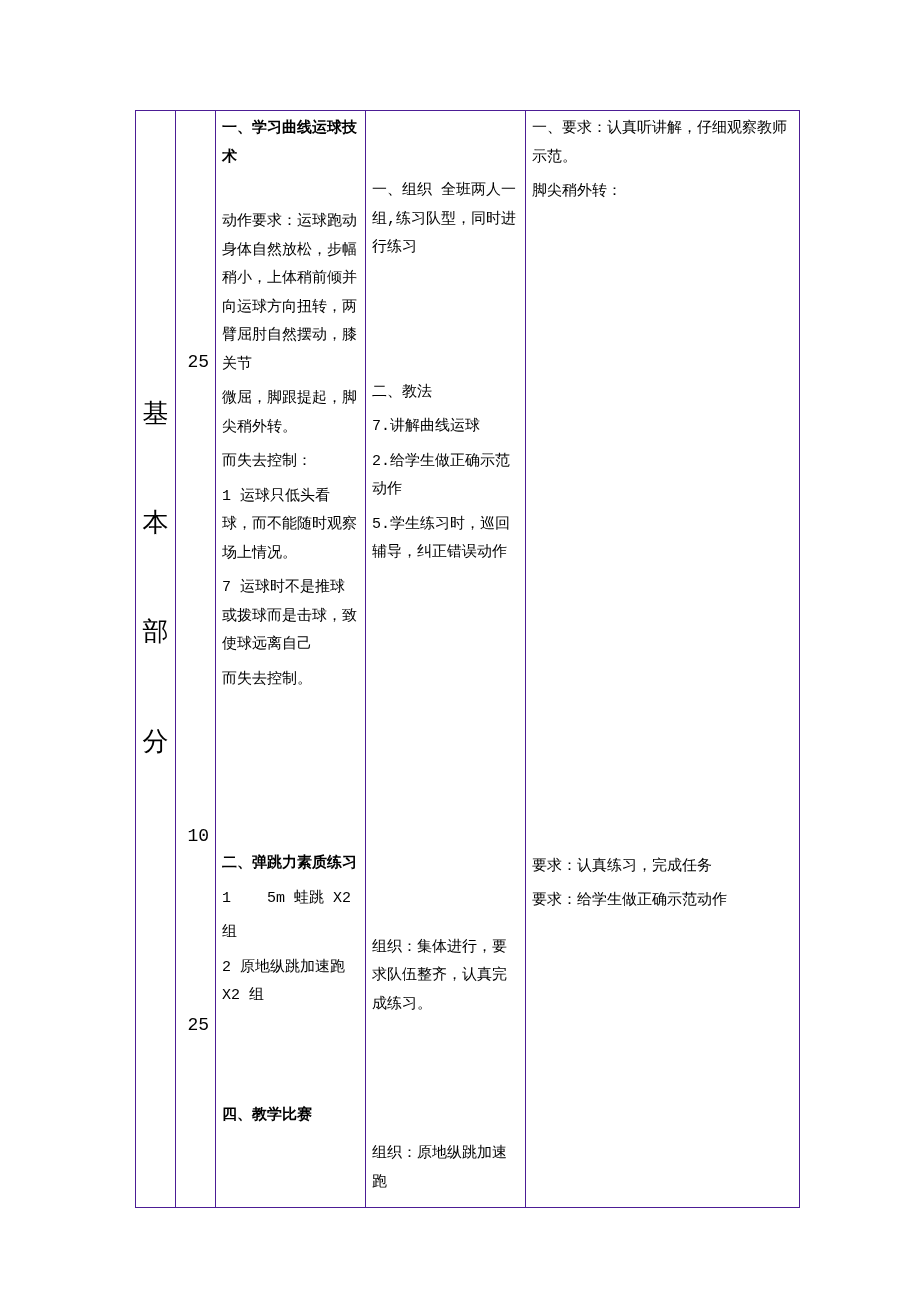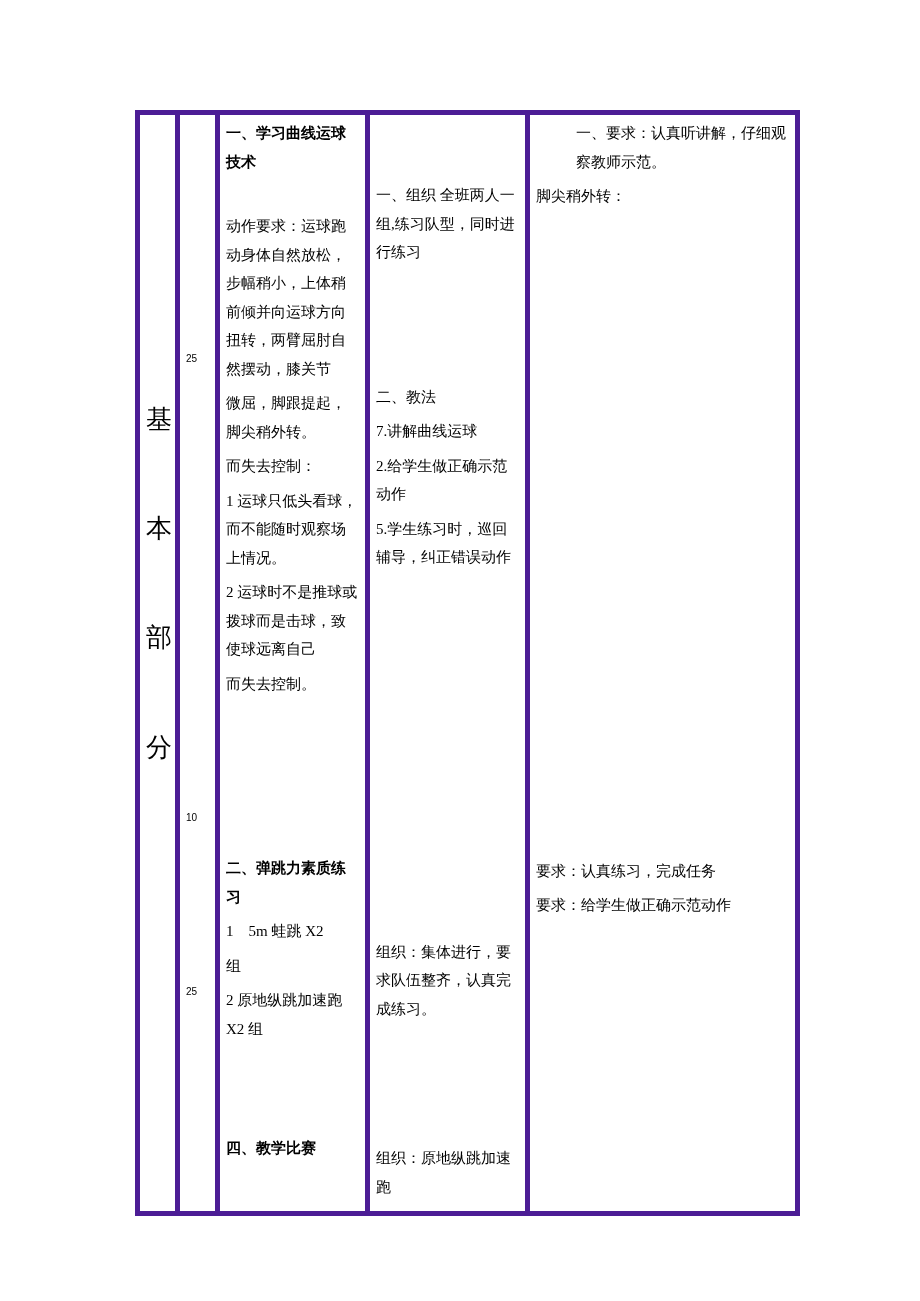--- a/index.html
+++ b/index.html
@@ -25,10 +25,11 @@
     table-layout: fixed;
   }
   table.lesson td {
-    border: 5px solid #4c1d95;
+    border: 1px solid #4c1d95;
     vertical-align: top;
     padding: 4px 6px;
     box-sizing: border-box;
+    font-family: Liberation Mono, monospace;
   }
   .col-part {
     width: 40px;

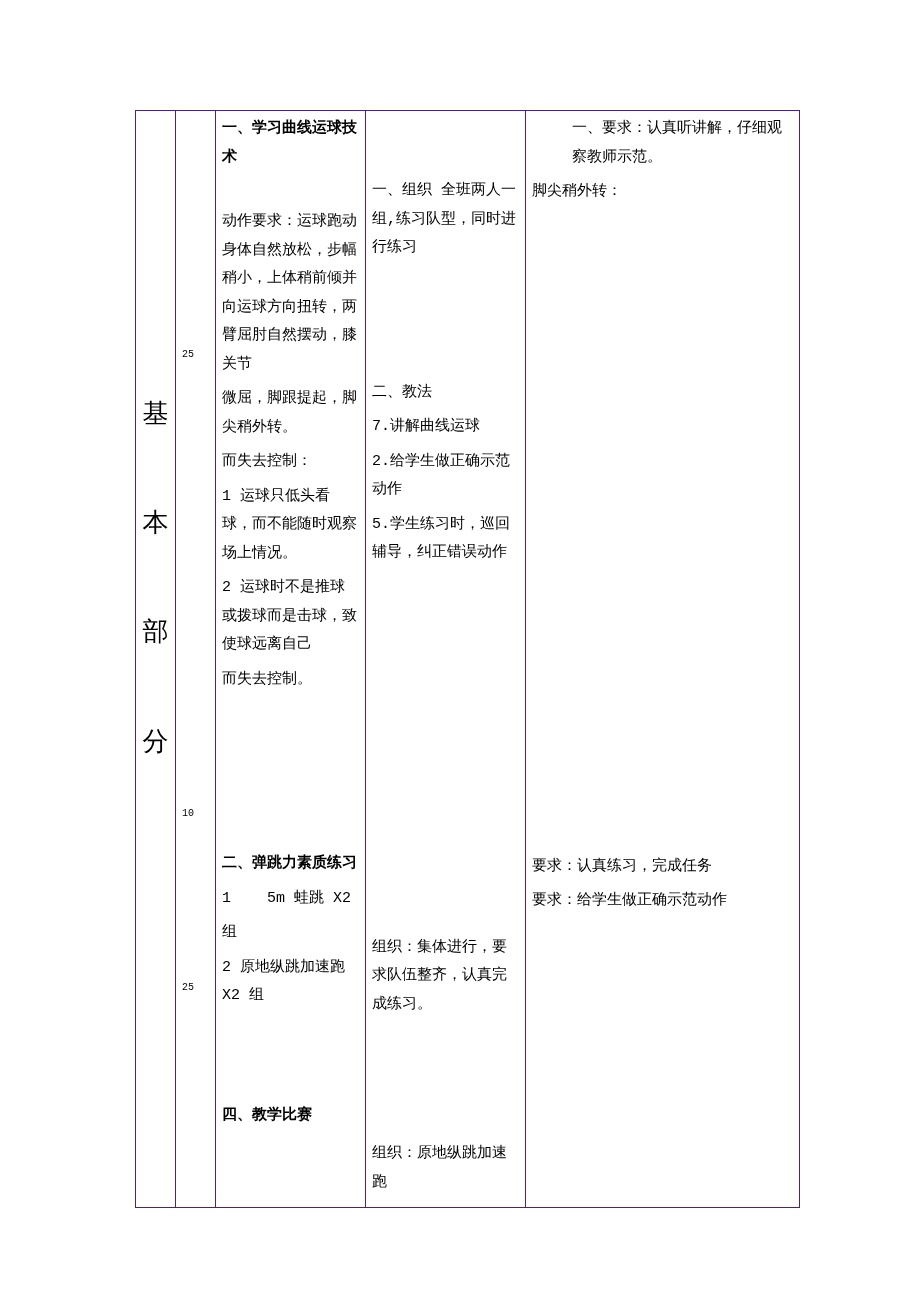--- a/index.html
+++ b/index.html
@@ -55,7 +55,7 @@
   .time-block3 { padding-top: 155px; }
   .bold { font-weight: bold; }
   .sect { margin-bottom: 6px; }
-  .req-top { padding-top: 0; margin-left: 40px; }
+  .req-top { padding-top: 0; }
   .req-mid { padding-top: 640px; }
   .method-block1 { padding-top: 62px; }
 </style>

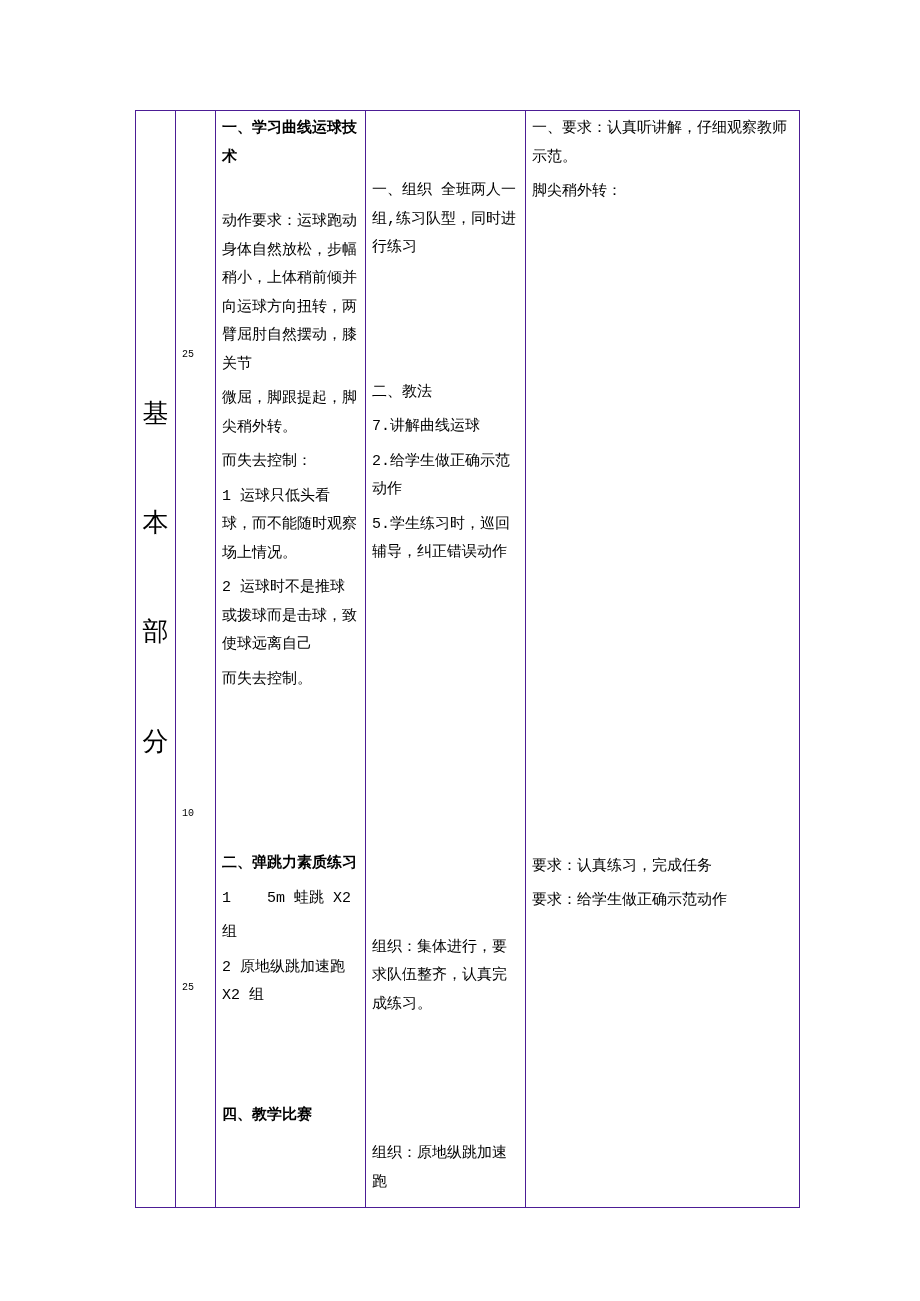--- a/index.html
+++ b/index.html
@@ -43,8 +43,8 @@
   .col-time {
     width: 40px;
     font-family: Arial, sans-serif;
-    font-size: 10px;
-    text-align: left;
+    font-size: 18px;
+    text-align: right;
     padding-left: 4px;
   }
   .col-content { width: 150px; }

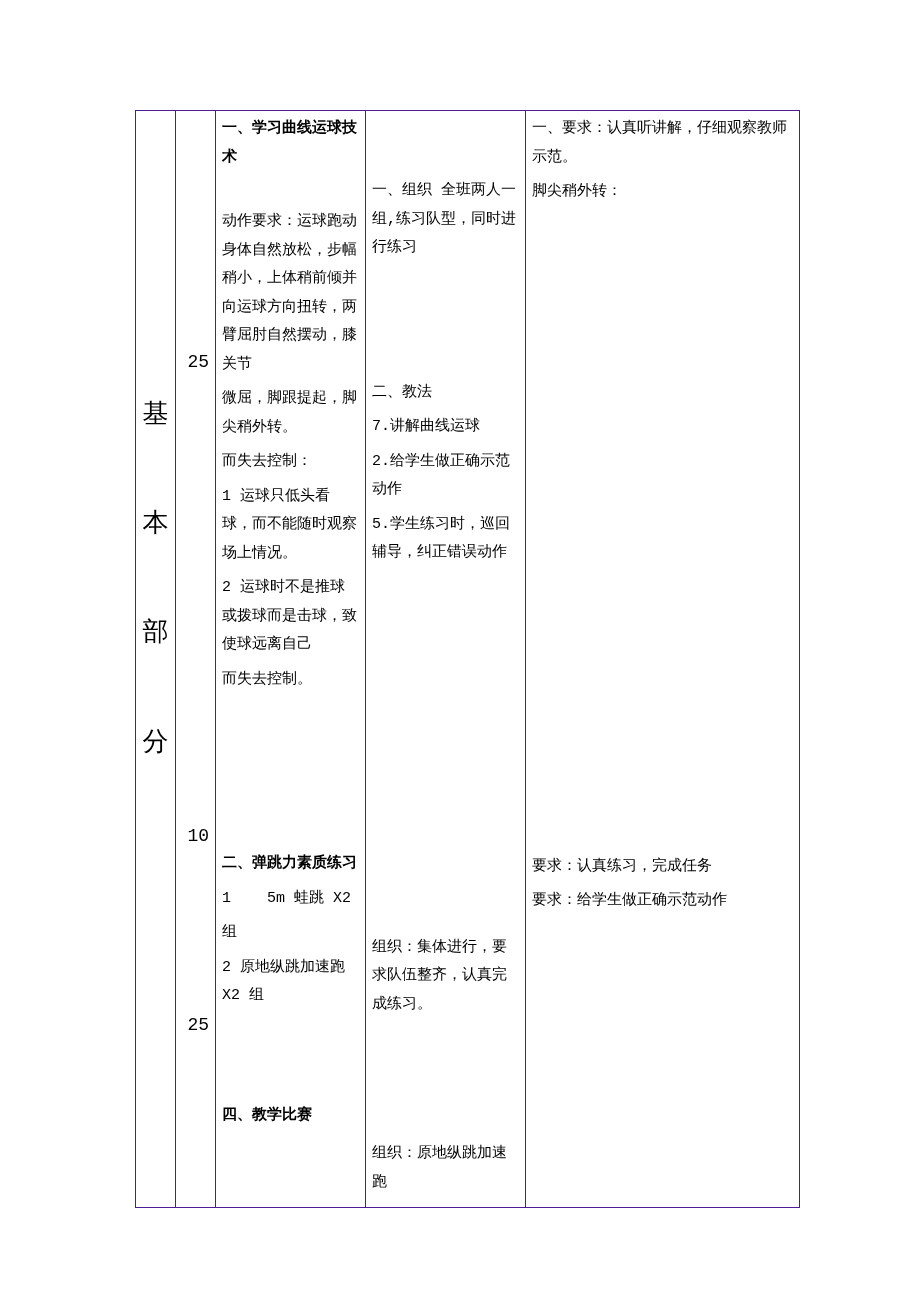--- a/index.html
+++ b/index.html
@@ -87,7 +87,7 @@
         <div class="sect">微屈，脚跟提起，脚尖稍外转。</div>
         <div class="sect">而失去控制：</div>
         <div class="sect">1 运球只低头看球，而不能随时观察场上情况。</div>
-        <div class="sect">2 运球时不是推球或拨球而是击球，致使球远离自己</div>
+        <div class="sect">7 运球时不是推球或拨球而是击球，致使球远离自己</div>
         <div class="sect">而失去控制。</div>
 
         <div style="height:150px"></div>

